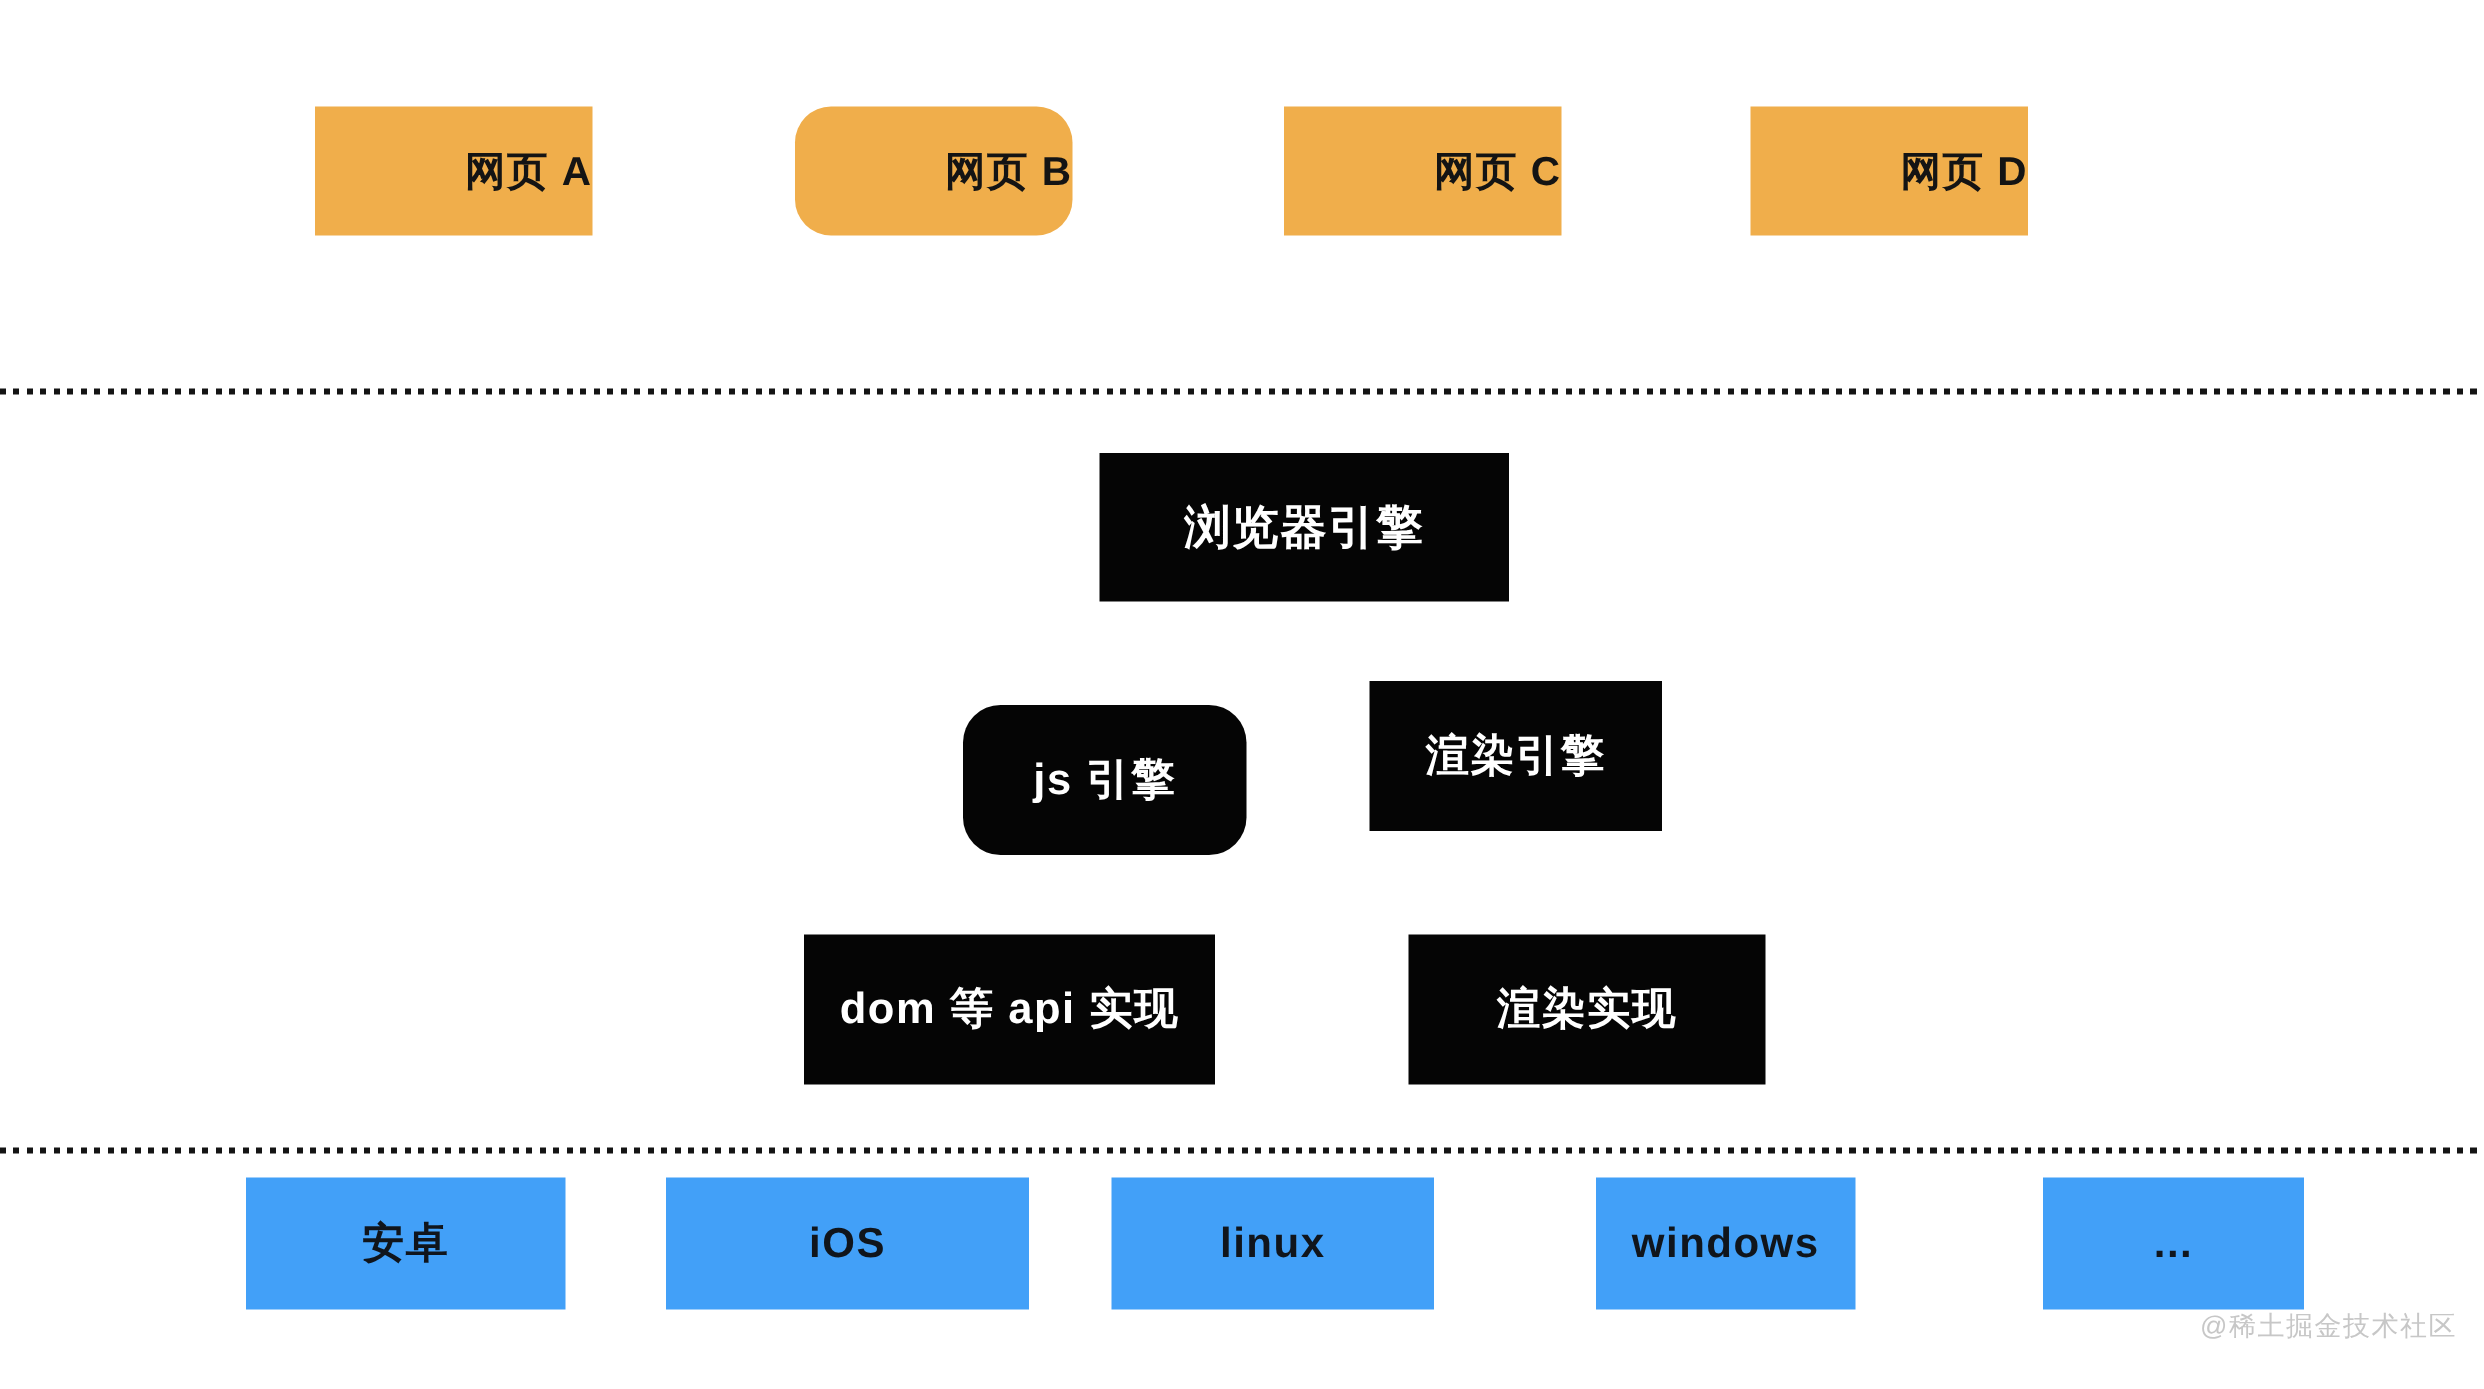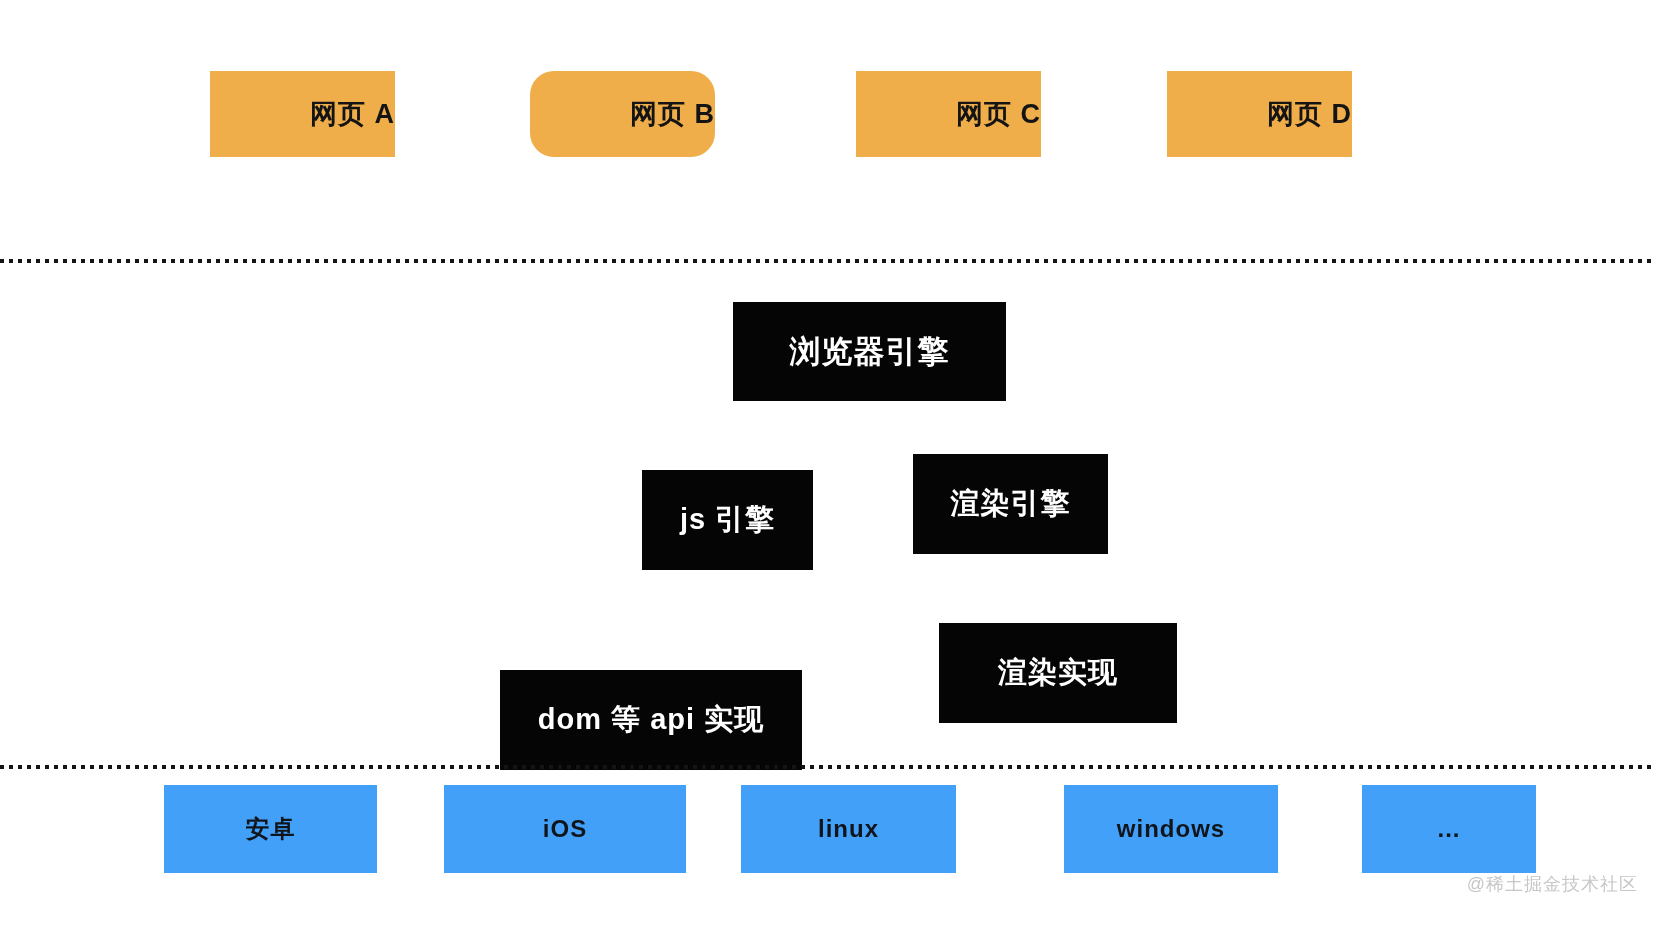--- a/index.html
+++ b/index.html
@@ -62,7 +62,7 @@
   .sep-2 { top: 765px; }
   
   .browser-engine { left: 733px; top: 302px; width: 273px; height: 99px; font-size: 31px; }
-  .js-engine      { left: 642px; top: 470px; width: 171px; height: 100px; }
+  .js-engine      { left: 642px; top: 470px; width: 189px; height: 100px; border-radius: 25px; }
   .render-engine  { left: 913px; top: 454px; width: 195px; height: 100px; justify-content: center; }
   .dom-api        { left: 500px; top: 623px; width: 302px; height: 100px; margin-top: 47px; }
   .render-impl    { left: 939px; top: 623px; width: 238px; height: 100px; }

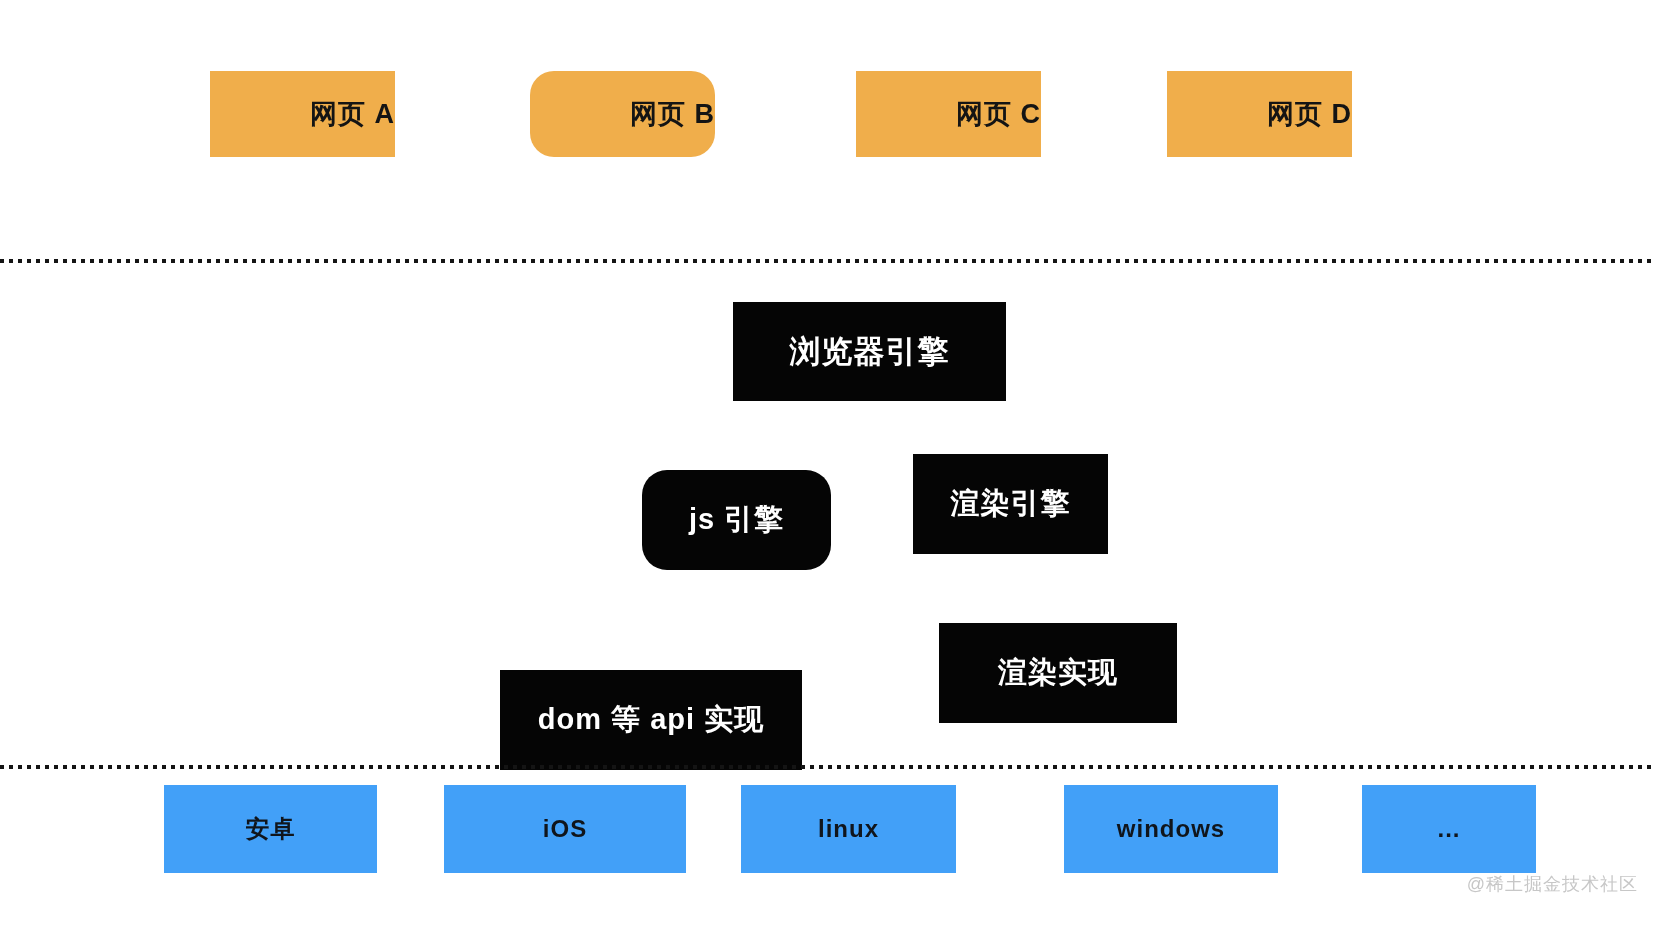--- a/index.html
+++ b/index.html
@@ -64,7 +64,7 @@
   .browser-engine { left: 733px; top: 302px; width: 273px; height: 99px; font-size: 31px; }
   .js-engine      { left: 642px; top: 470px; width: 189px; height: 100px; border-radius: 25px; }
   .render-engine  { left: 913px; top: 454px; width: 195px; height: 100px; justify-content: center; }
-  .dom-api        { left: 500px; top: 623px; width: 302px; height: 100px; margin-top: 47px; }
+  .dom-api        { left: 536px; top: 623px; width: 274px; height: 100px; }
   .render-impl    { left: 939px; top: 623px; width: 238px; height: 100px; }
   
   .pf          { top: 785px; height: 88px; }

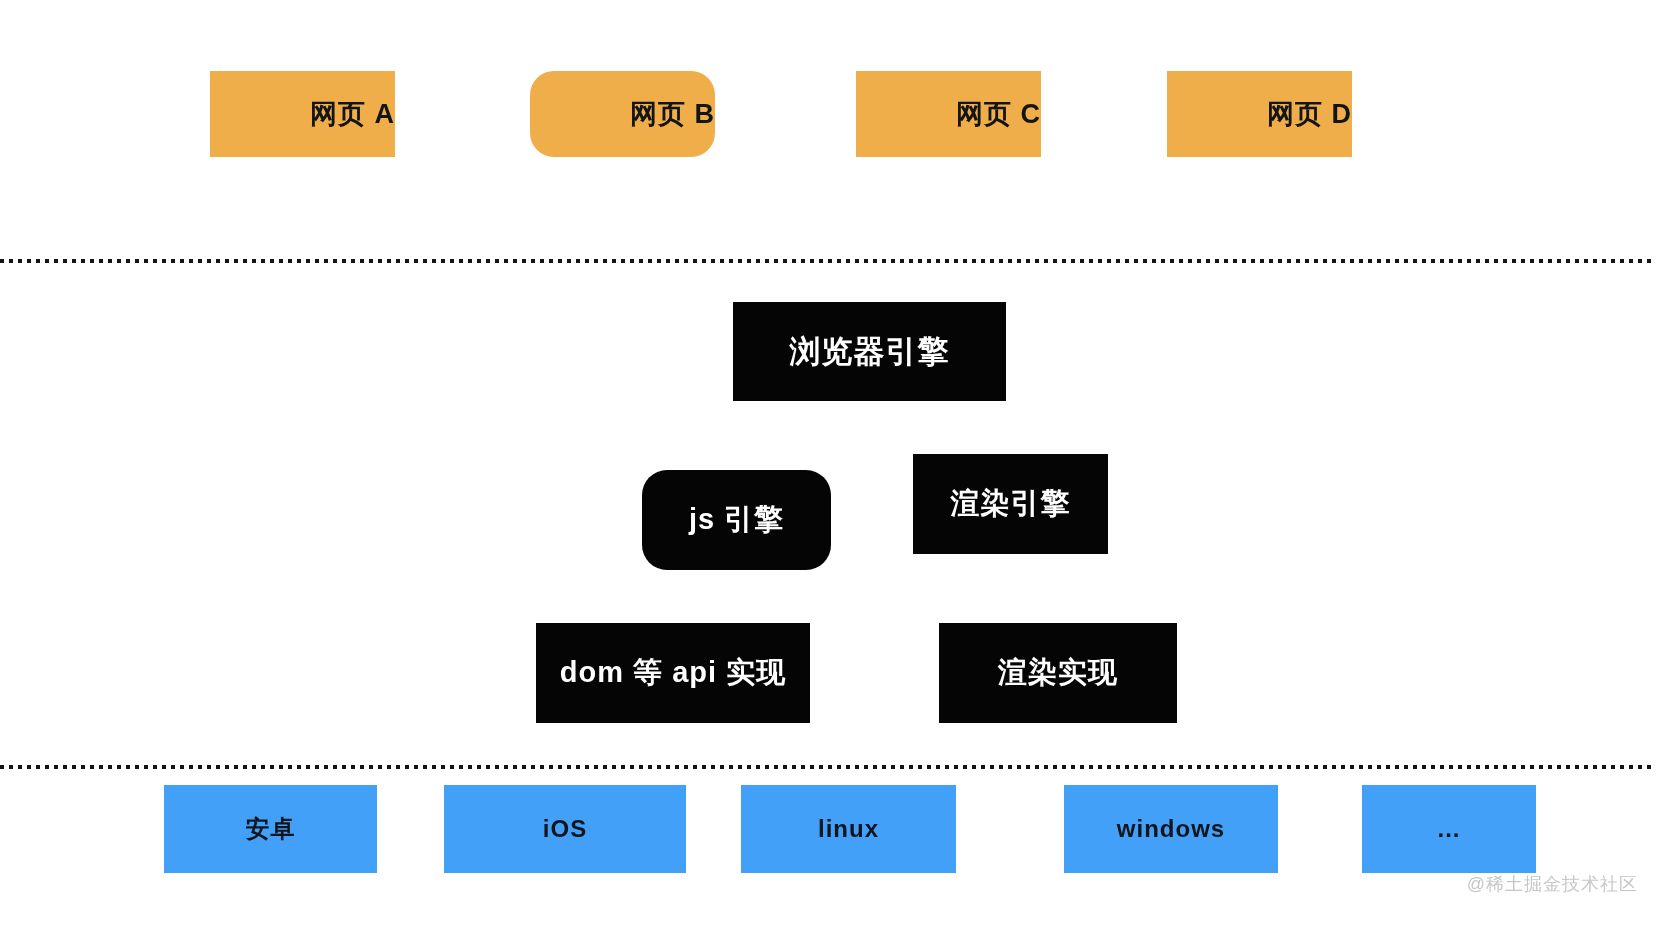--- a/index.html
+++ b/index.html
@@ -38,7 +38,7 @@
   .box-blue {
     background: #42a0f8;
     color: #10151c;
-    font-size: 24px;
+    font-size: 28px;
   }
   .dotted-line {
     position: absolute;

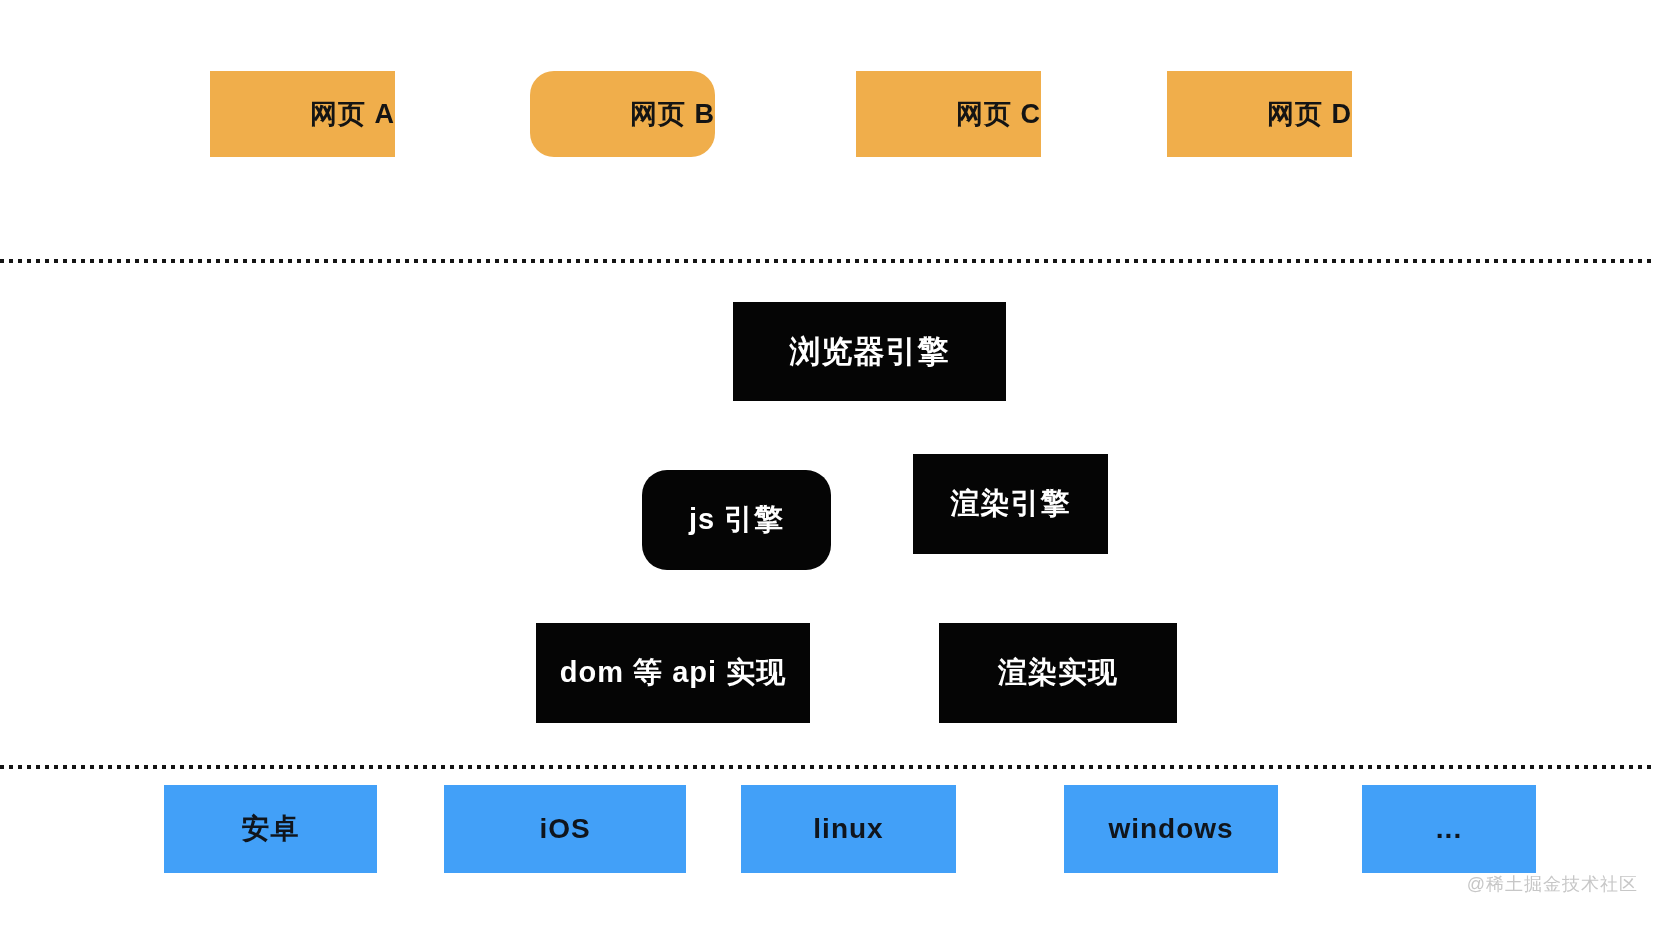--- a/index.html
+++ b/index.html
@@ -71,7 +71,7 @@
   .pf-android  { left: 164px;  width: 213px; }
   .pf-ios      { left: 444px;  width: 242px; }
   .pf-linux    { left: 741px;  width: 215px; }
-  .pf-windows  { left: 1064px; width: 214px; }
+  .pf-windows  { left: 1064px; width: 173px; }
   .pf-more     { left: 1362px; width: 174px; }
   
   .watermark {

